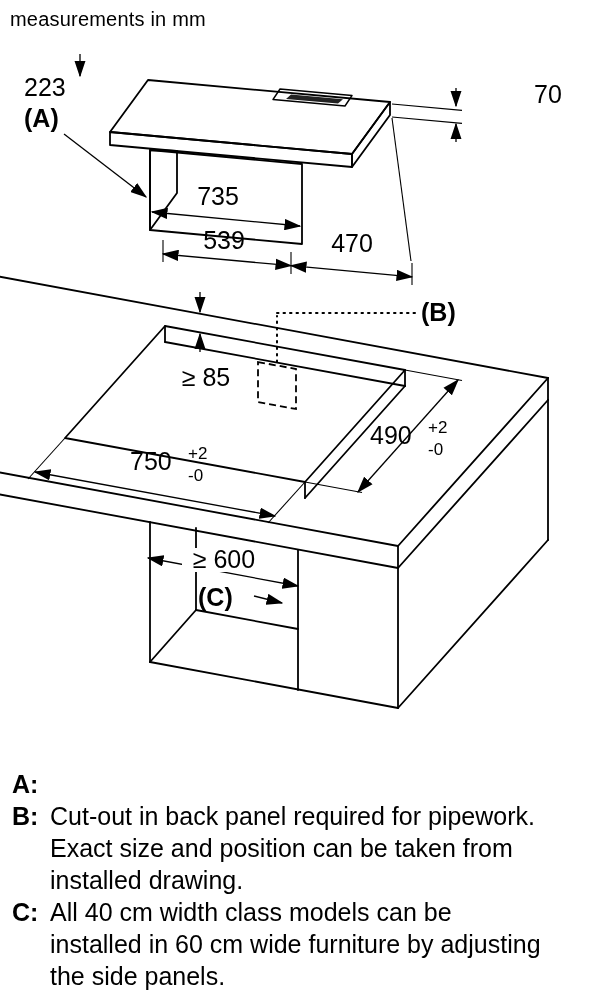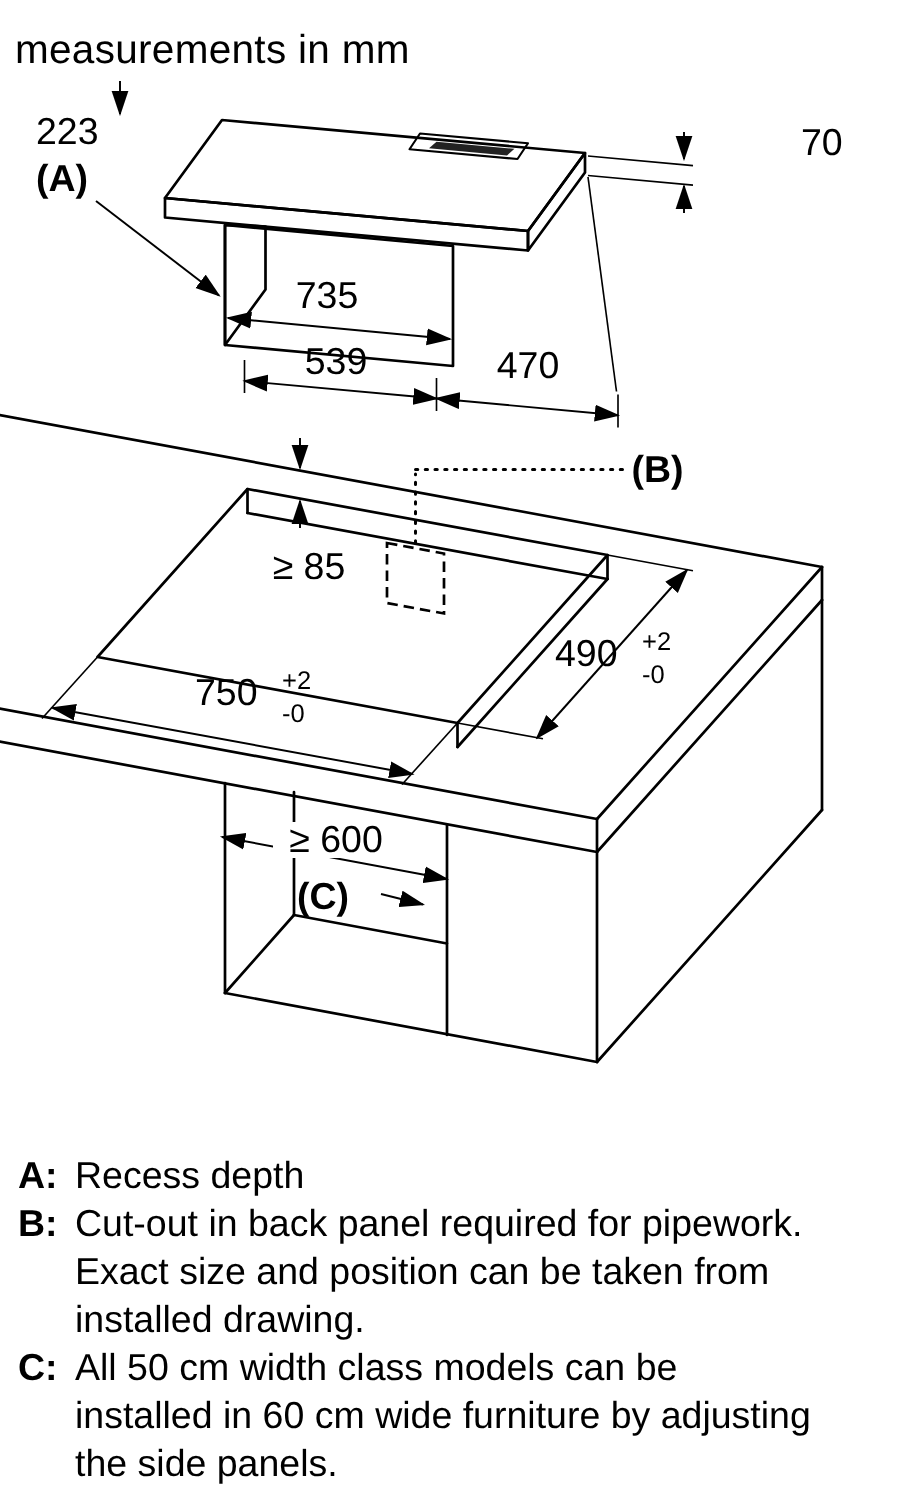--- a/index.html
+++ b/index.html
@@ -7,7 +7,7 @@
     width:605px;height:1000px;background:#fff;color:#000;
     font-family:"Liberation Sans",sans-serif;position:relative;overflow:hidden;
   }
-  .title{position:absolute;top:18px;left:10px;font-size:27px;letter-spacing:.2px}
+  .title{position:absolute;top:8px;left:10px;font-size:20px;letter-spacing:.2px}
   svg{position:absolute;top:0;left:0}
   svg text{font-family:"Liberation Sans",sans-serif;fill:#000}
   .lbl{font-size:25px}

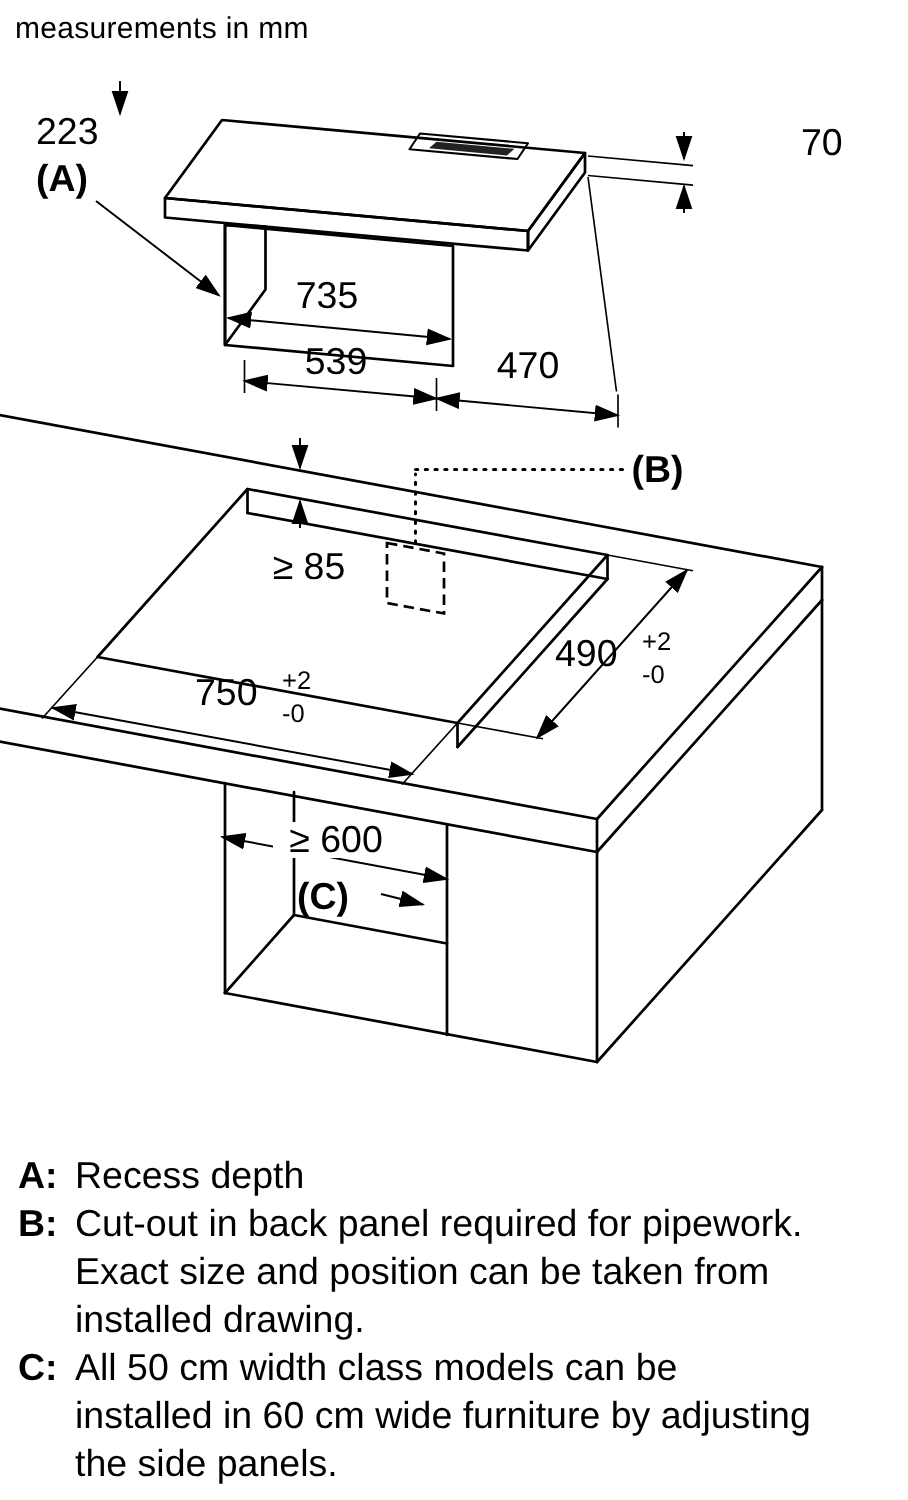--- a/index.html
+++ b/index.html
@@ -157,7 +157,6 @@
 <div class="legend">
   <div class="lg-item">
     <span class="lg-key">A:</span>
-    <span class="lg-text">Recess depth</span>
   </div>
   <div class="lg-item">
     <span class="lg-key">B:</span>

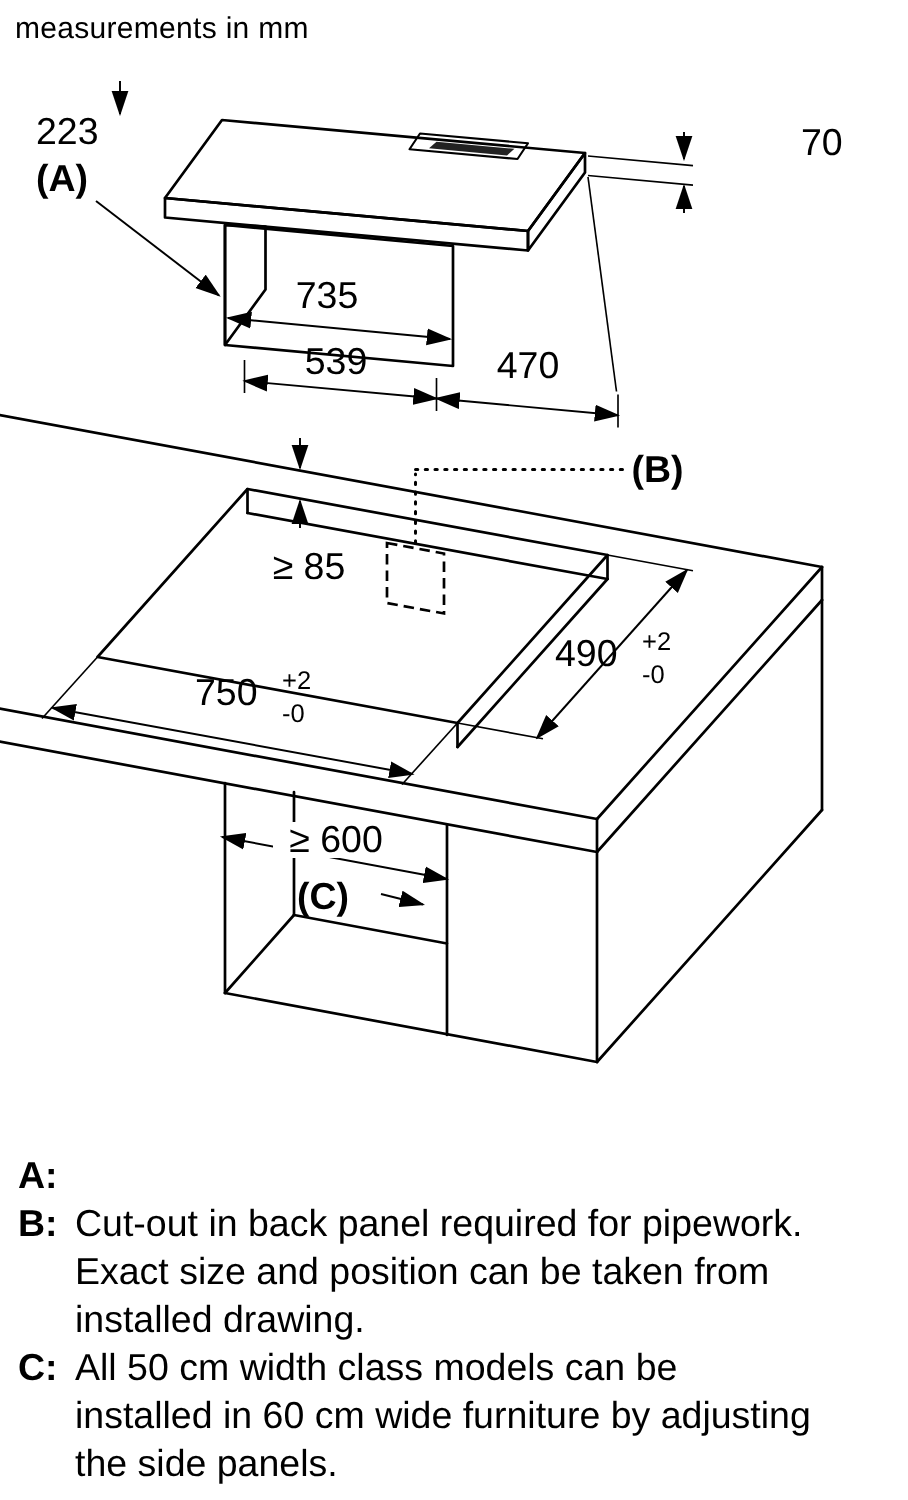--- a/index.html
+++ b/index.html
@@ -164,7 +164,7 @@
   </div>
   <div class="lg-item lg-item-c">
     <span class="lg-key">C:</span>
-    <span class="lg-text">All 50 cm width class models can be installed in 60 cm wide furniture by adjusting the side panels.</span>
+    <span class="lg-text">All 40 cm width class models can be installed in 60 cm wide furniture by adjusting the side panels.</span>
   </div>
 </div>
 

